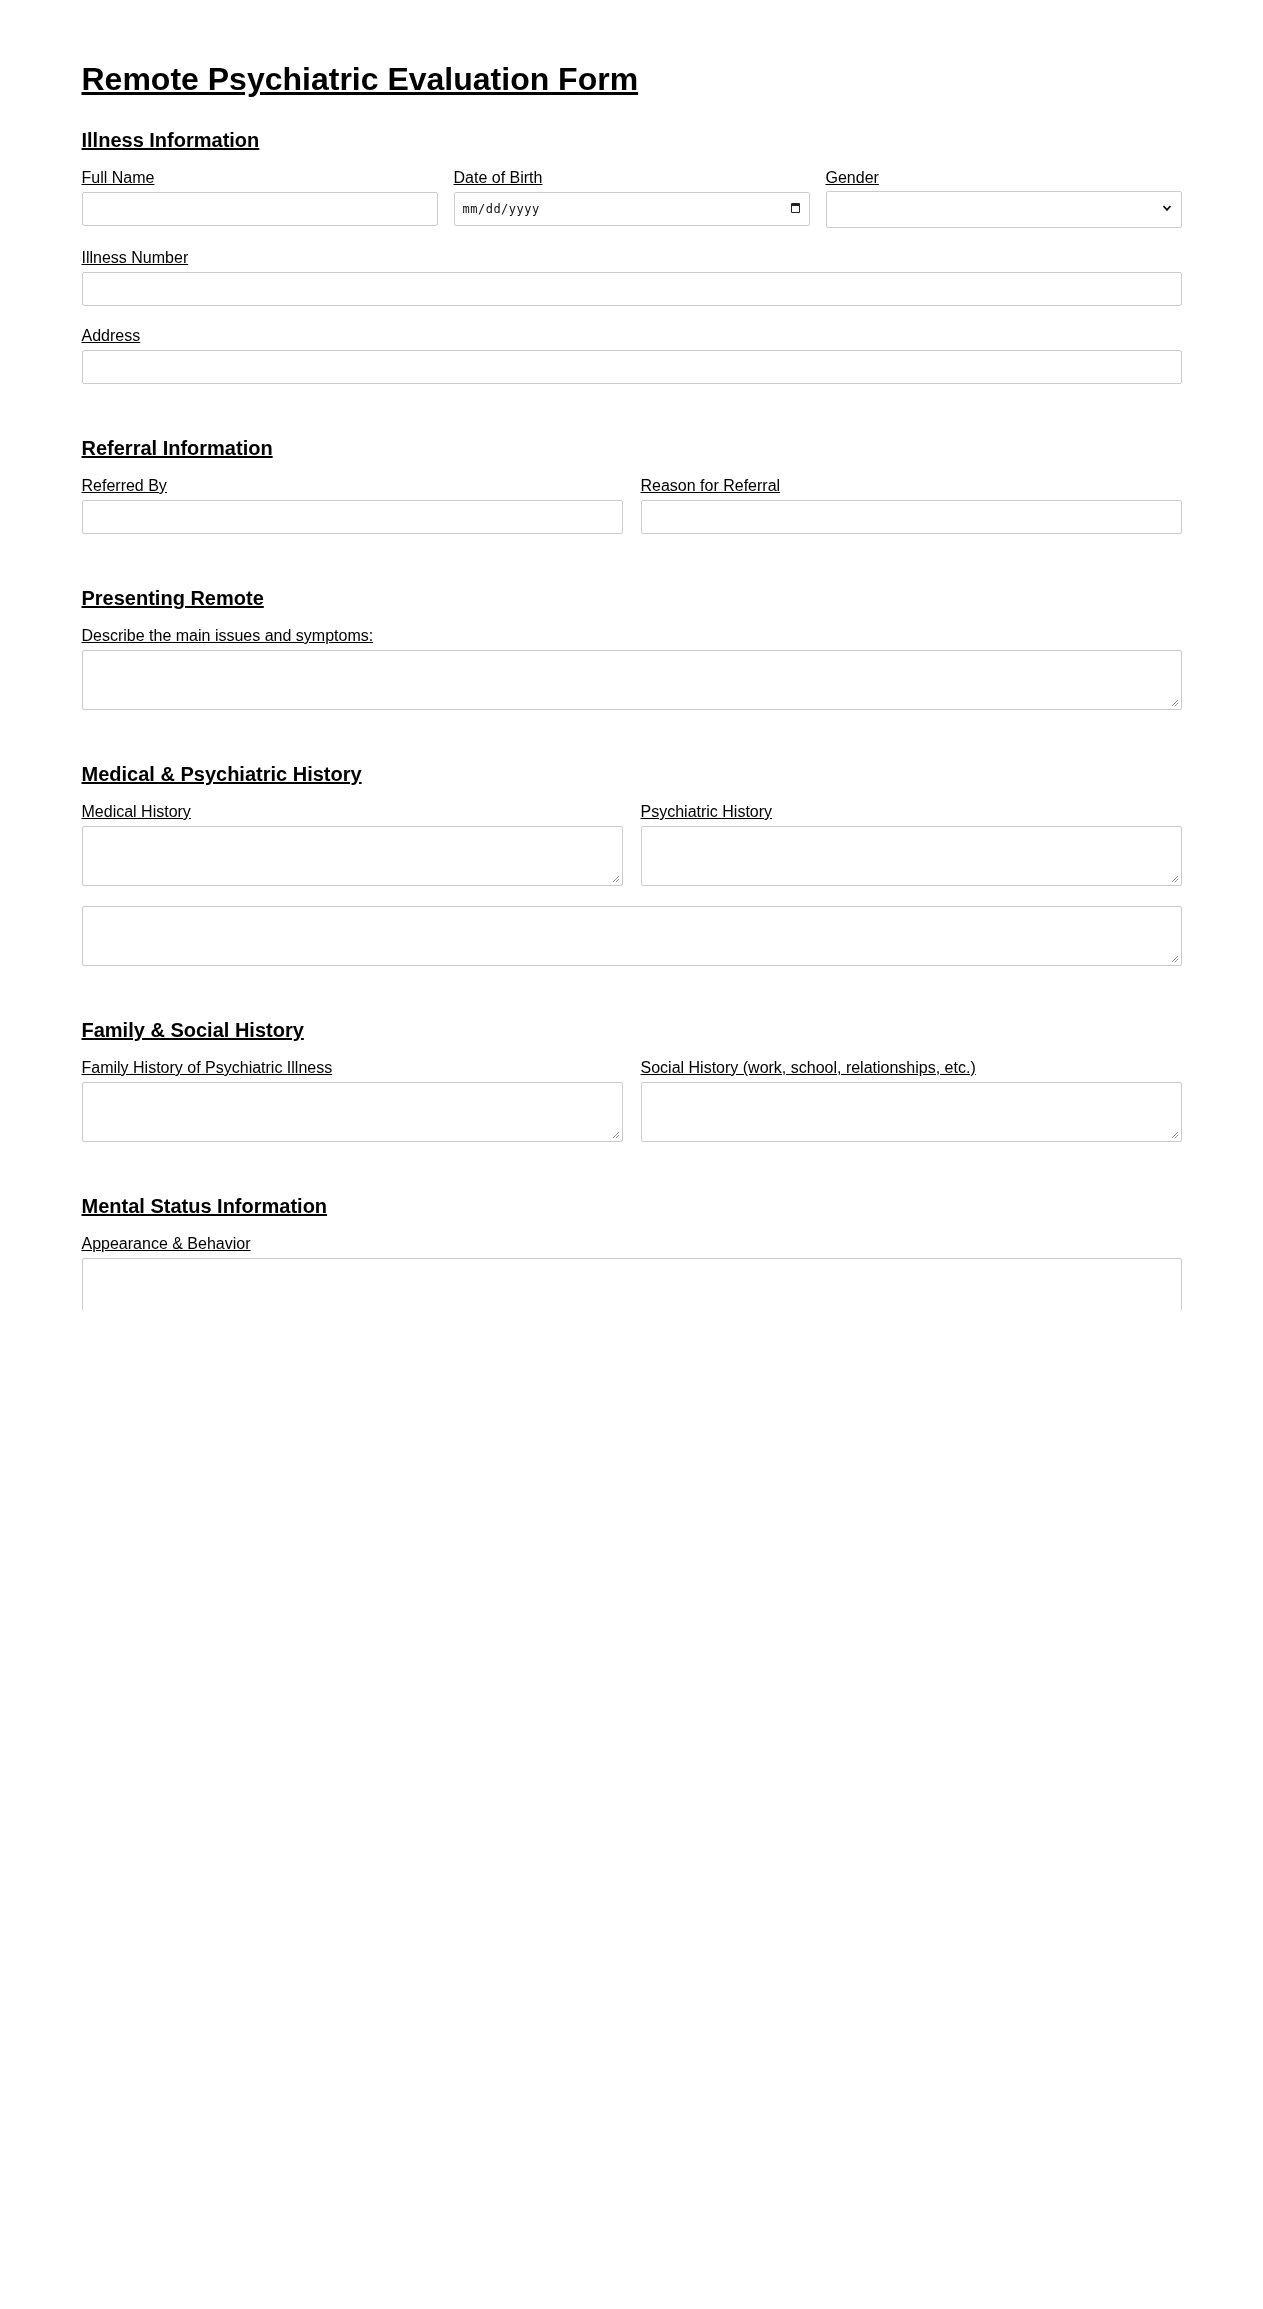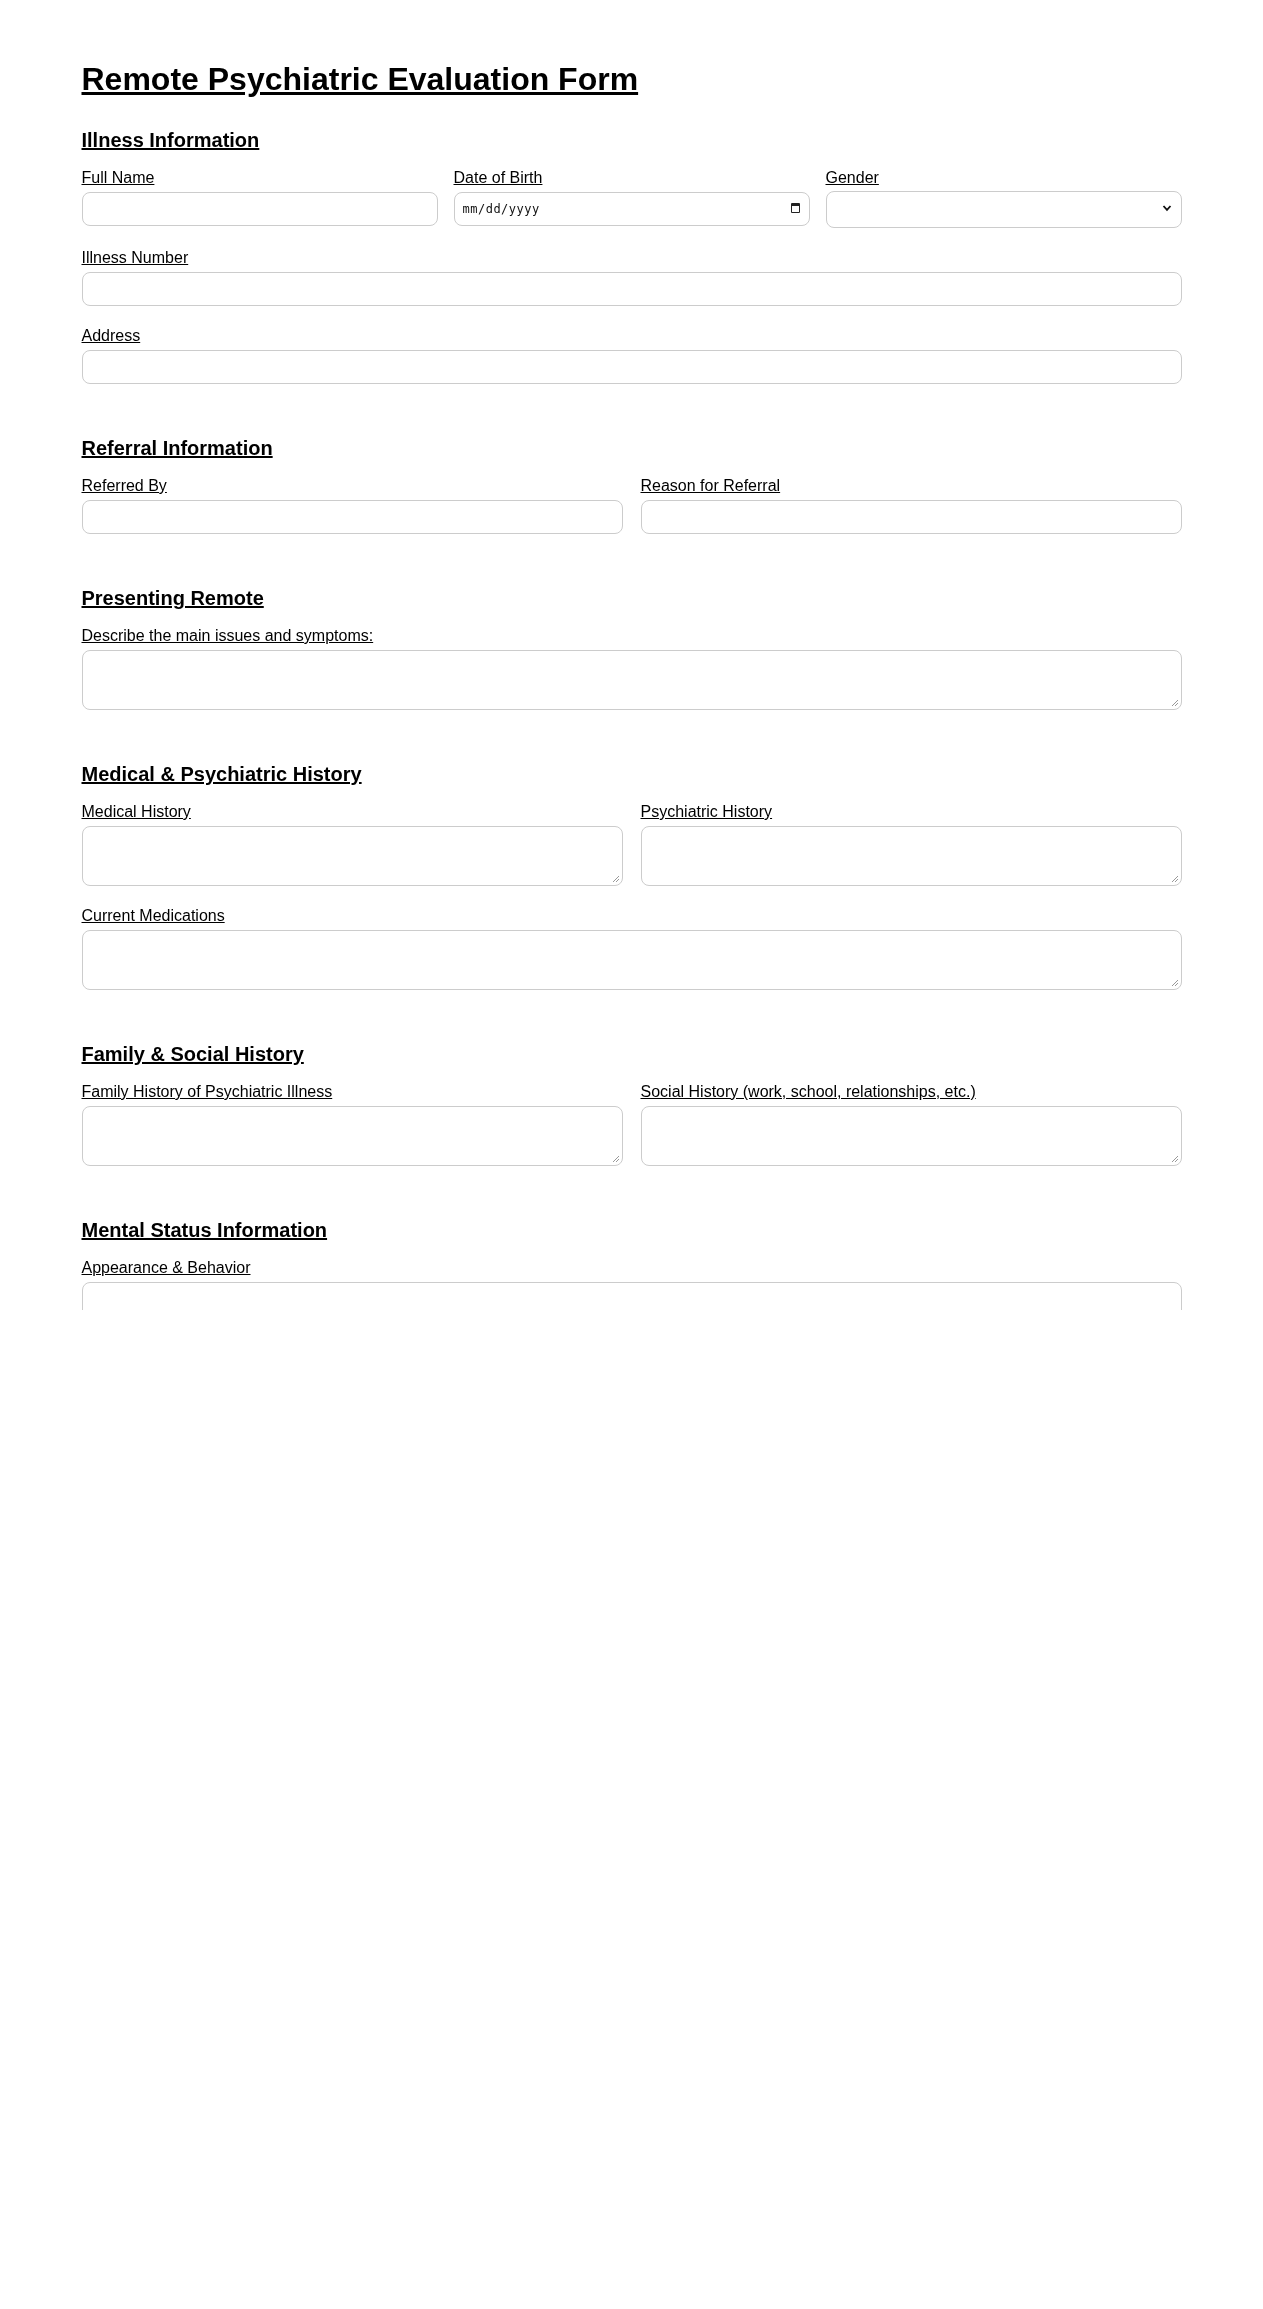--- a/index.html
+++ b/index.html
@@ -28,7 +28,7 @@
   }
   .field {
     box-sizing: border-box; width: 100%; height: 34px;
-    border: 1px solid #cccccc; border-radius: 8px; background: #fff;
+    border: 1px solid #cccccc; border-radius: 2px; background: #fff;
     position: relative;
   }
   .field.select { height: 37px; margin-top: -1px; }

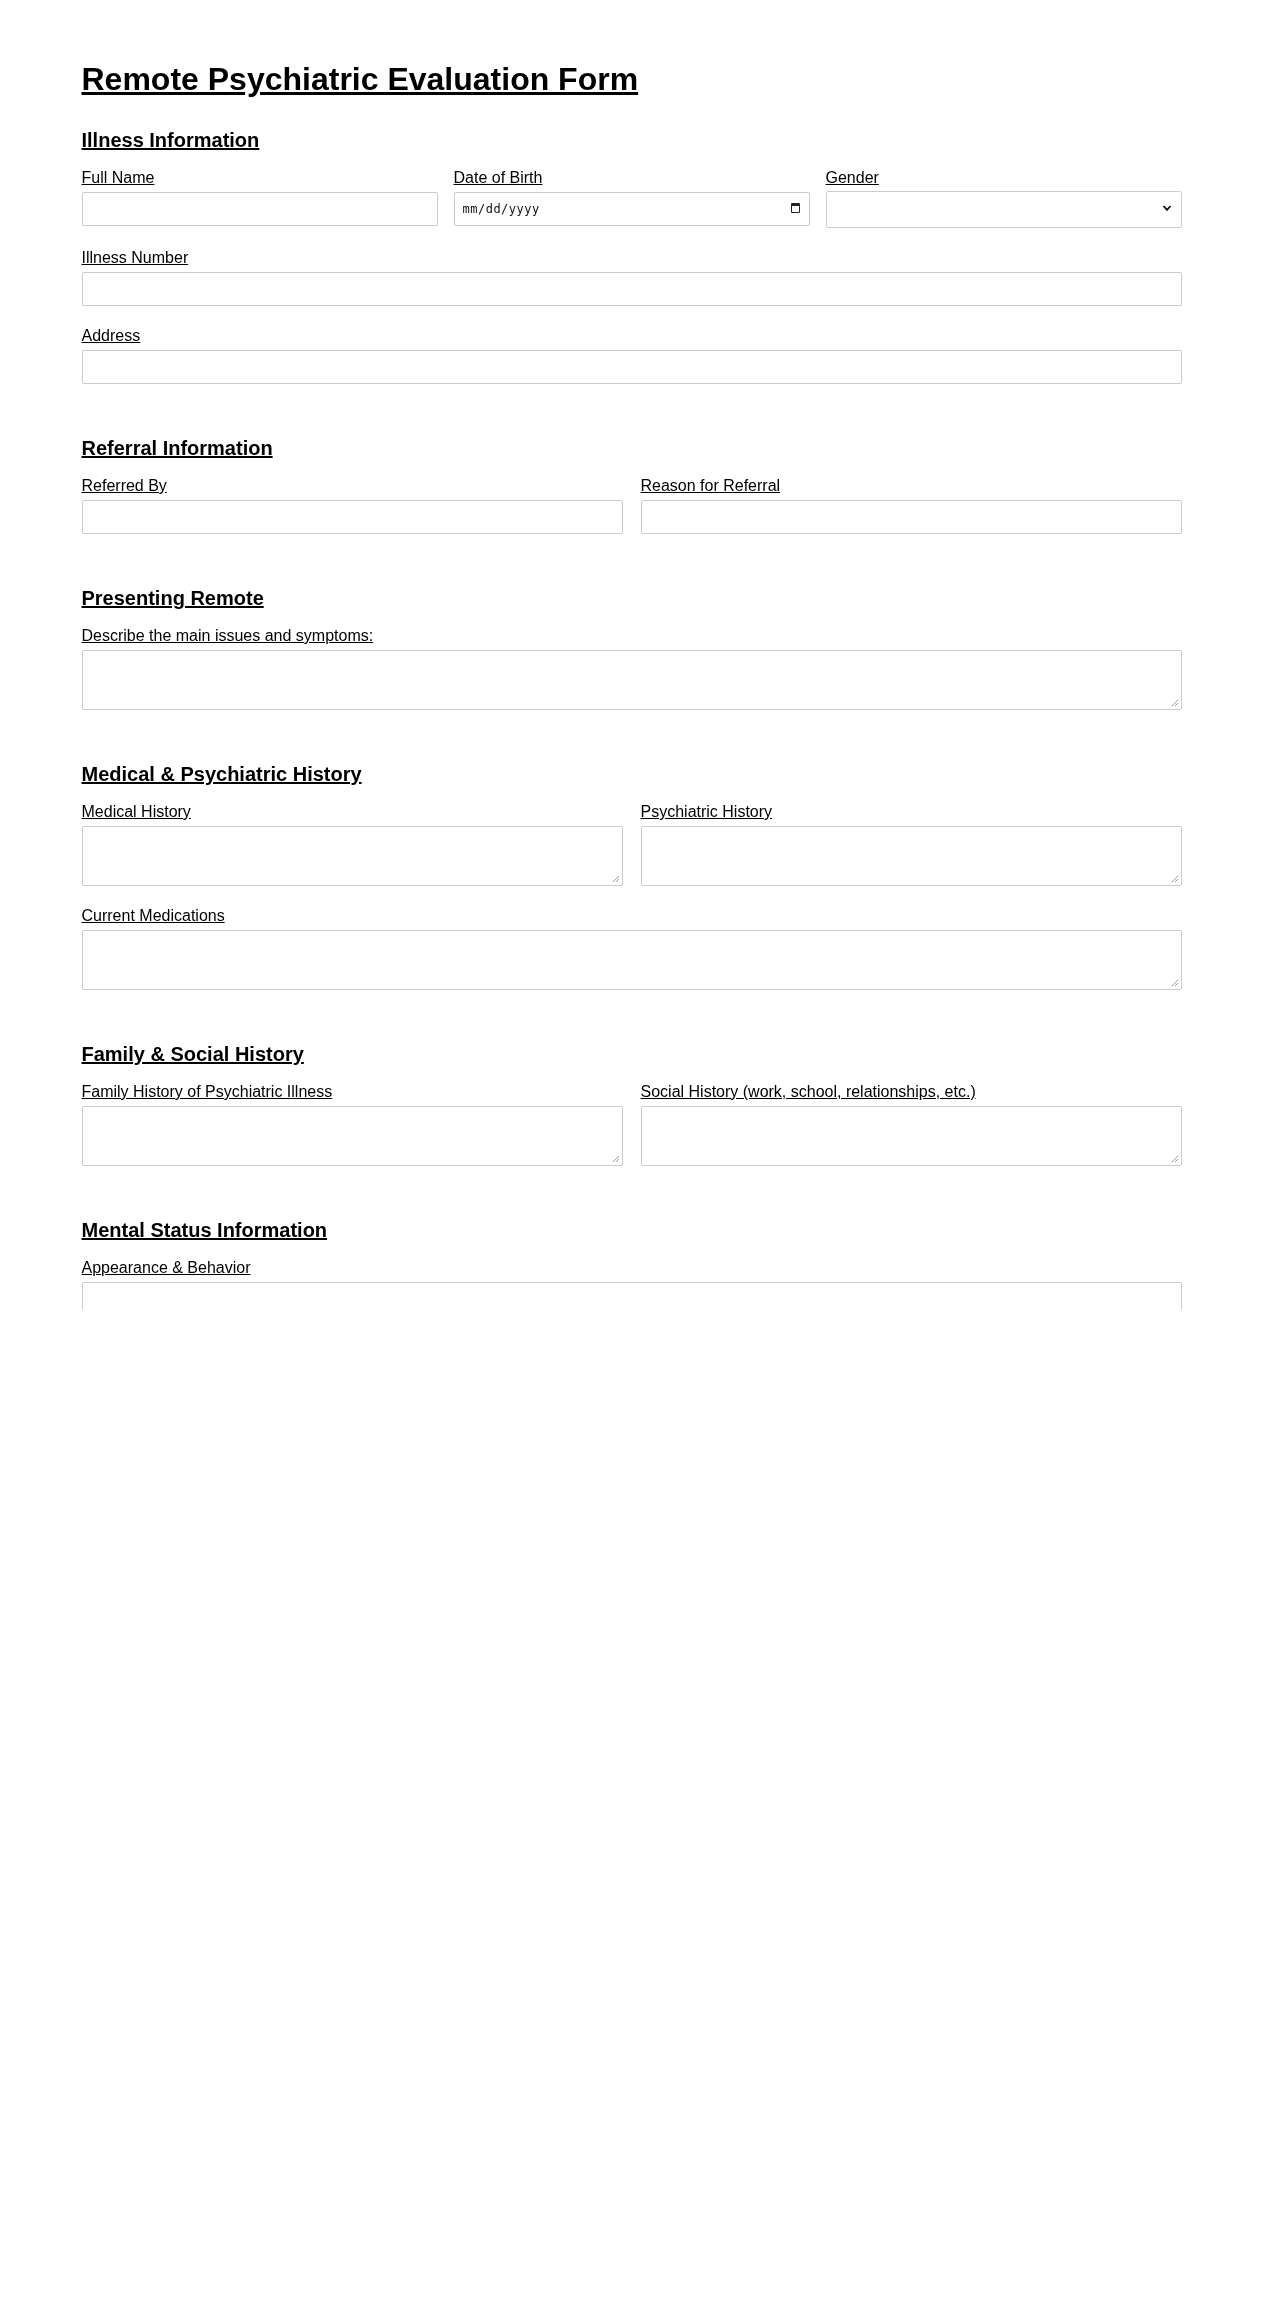--- a/index.html
+++ b/index.html
@@ -145,7 +145,6 @@
     </div>
     <div class="row">
       <div class="group">
-        <label>Current Medications</label>
         <div class="field textarea">
           <svg class="grip-icon" viewBox="0 0 8 8">
                 <path d="M7 1 L1 7 M7 4 L4 7" stroke="#999" stroke-width="1"></path>

